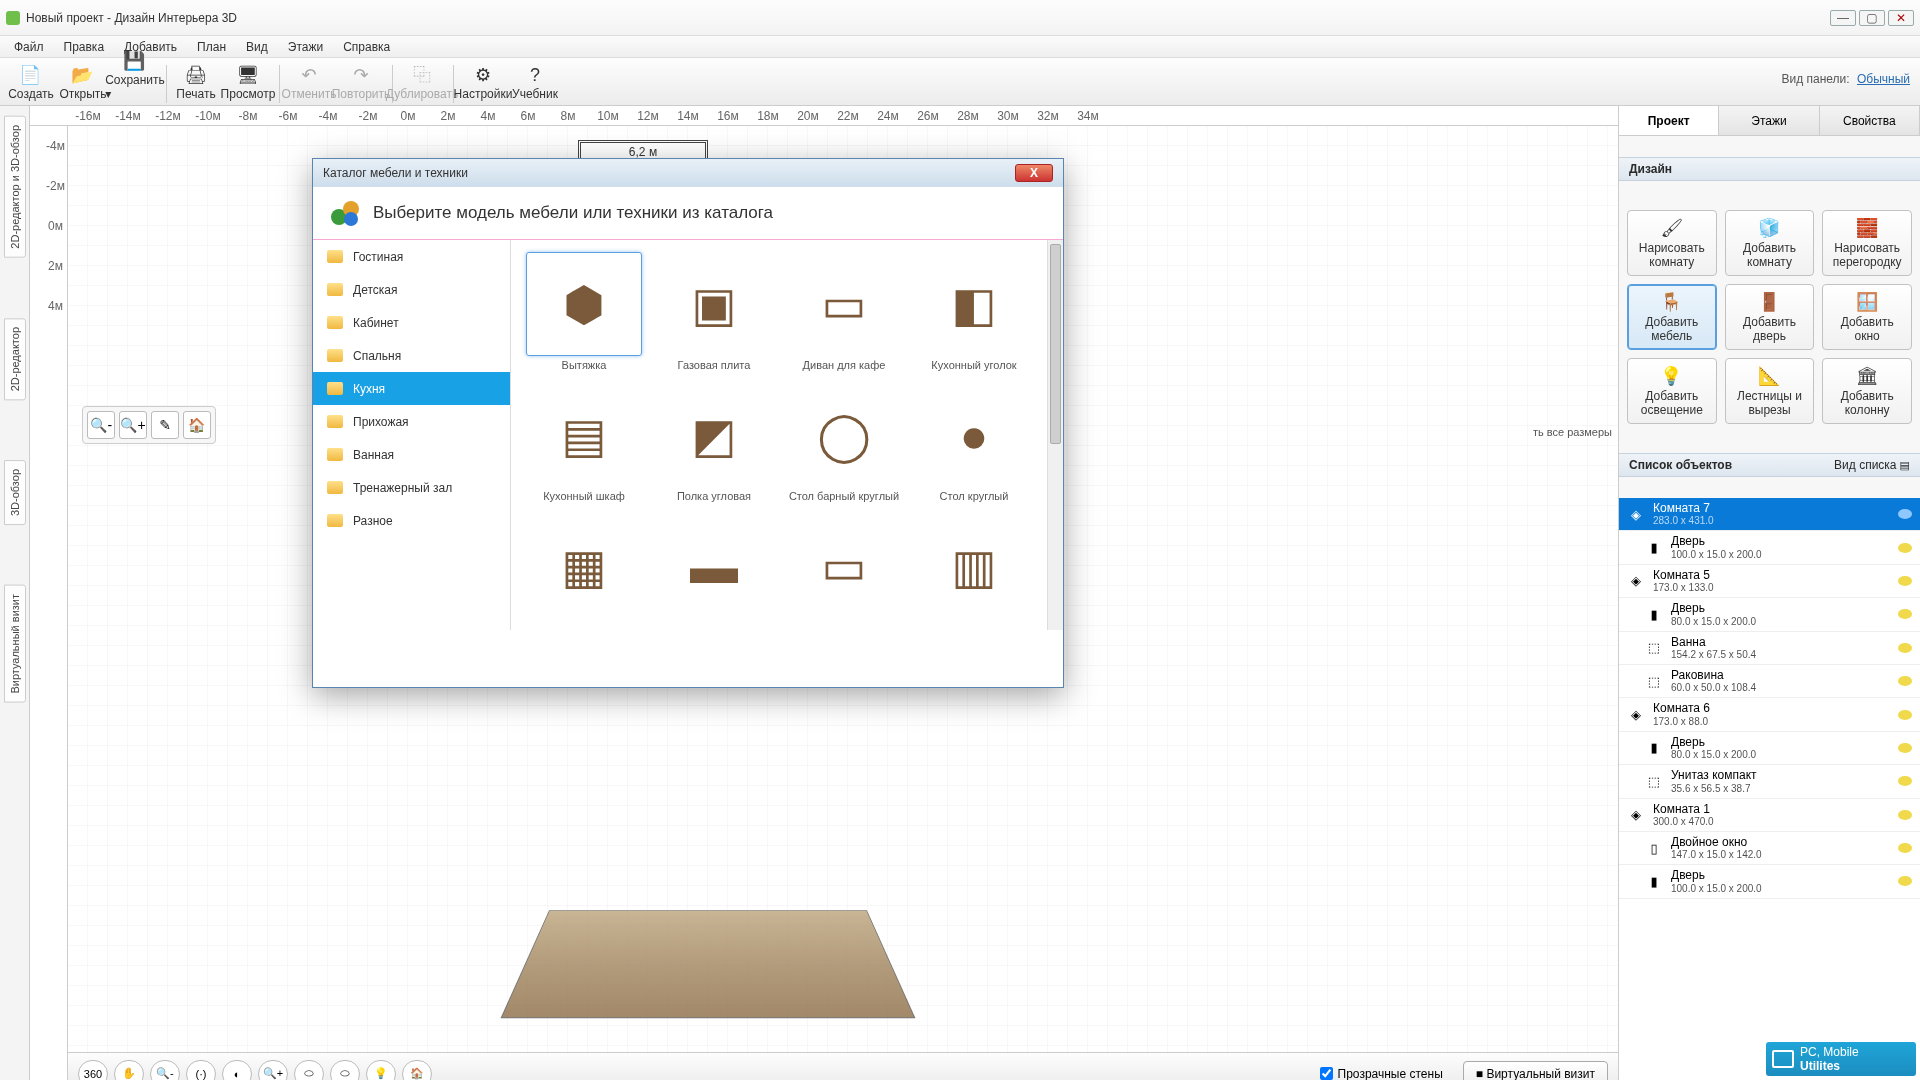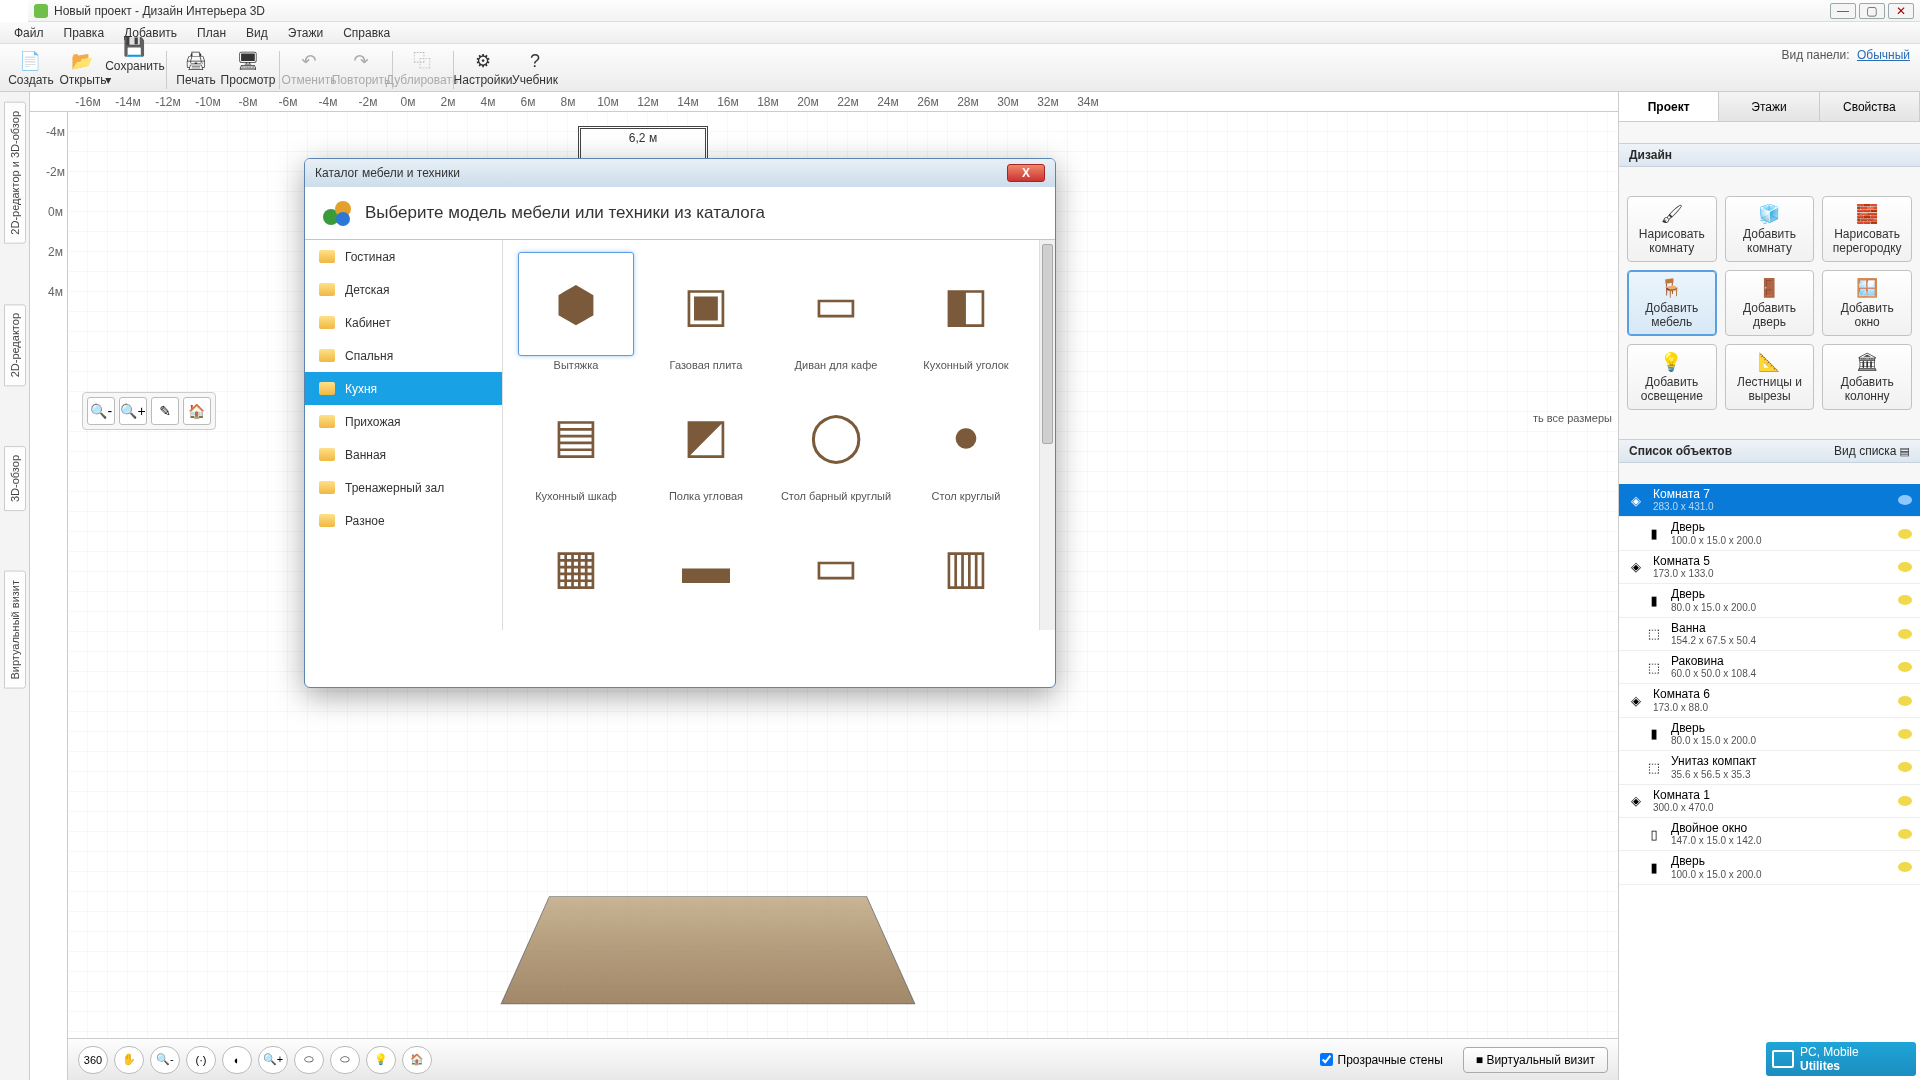--- a/index.html
+++ b/index.html
@@ -6,7 +6,7 @@
 body { width: 1920px; height: 1080px; background: #fff; overflow: hidden; position: relative; }
 
 
-.titlebar { height: 22px; background: linear-gradient(#fdfdfd,#f3f3f3); display: flex; align-items: center; padding: 0 6px; border-bottom: 1px solid #ddd; margin-left: 28px; }
+.titlebar { height: 36px; background: linear-gradient(#fdfdfd,#f3f3f3); display: flex; align-items: center; padding: 0 6px; border-bottom: 1px solid #ddd; }
 .titlebar .app-icon { width: 14px; height: 14px; background: #6fbf4a; border-radius: 3px; margin-right: 6px; }
 .titlebar .title { flex: 1; color: #333; }
 .titlebar .winbtn { width: 26px; height: 16px; border: 1px solid #9aa; margin-left: 3px; display: flex; align-items: center; justify-content: center; color: #555; background: #f5f5f5; border-radius: 2px; }

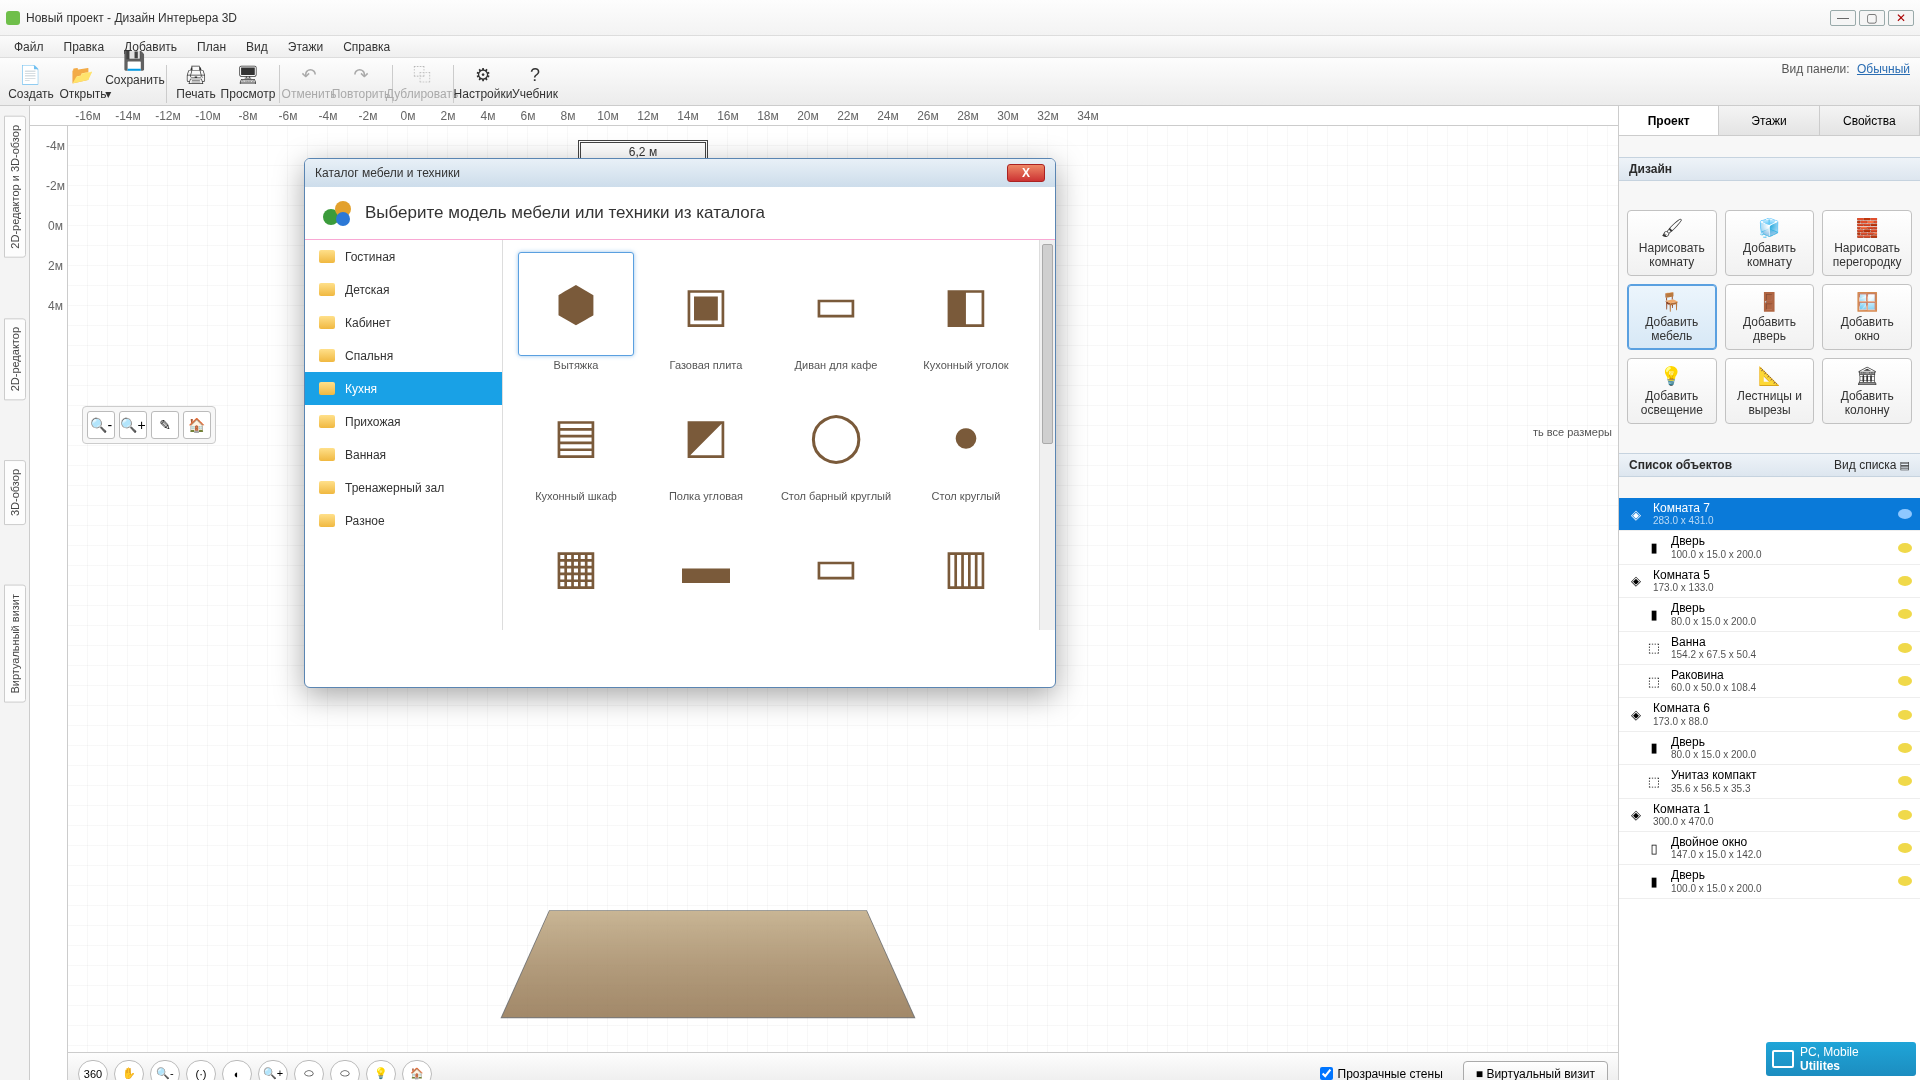--- a/index.html
+++ b/index.html
@@ -22,7 +22,7 @@
 .toolbar .tbtn .ico { width: 24px; height: 24px; display: flex; align-items: center; justify-content: center; font-size: 18px; }
 .toolbar .tbtn.dis { color: #aaa; }
 .toolbar .sep { width: 1px; height: 38px; background: #ccc; margin: 0 4px; }
-.toolbar .rightlabel { position: absolute; right: 10px; top: 4px; color: #555; }
+.toolbar .rightlabel { position: absolute; right: 10px; top: 14px; color: #555; }
 .toolbar .rightlabel a { color: #2a6db3; text-decoration: underline; margin-left: 4px; }
 
 

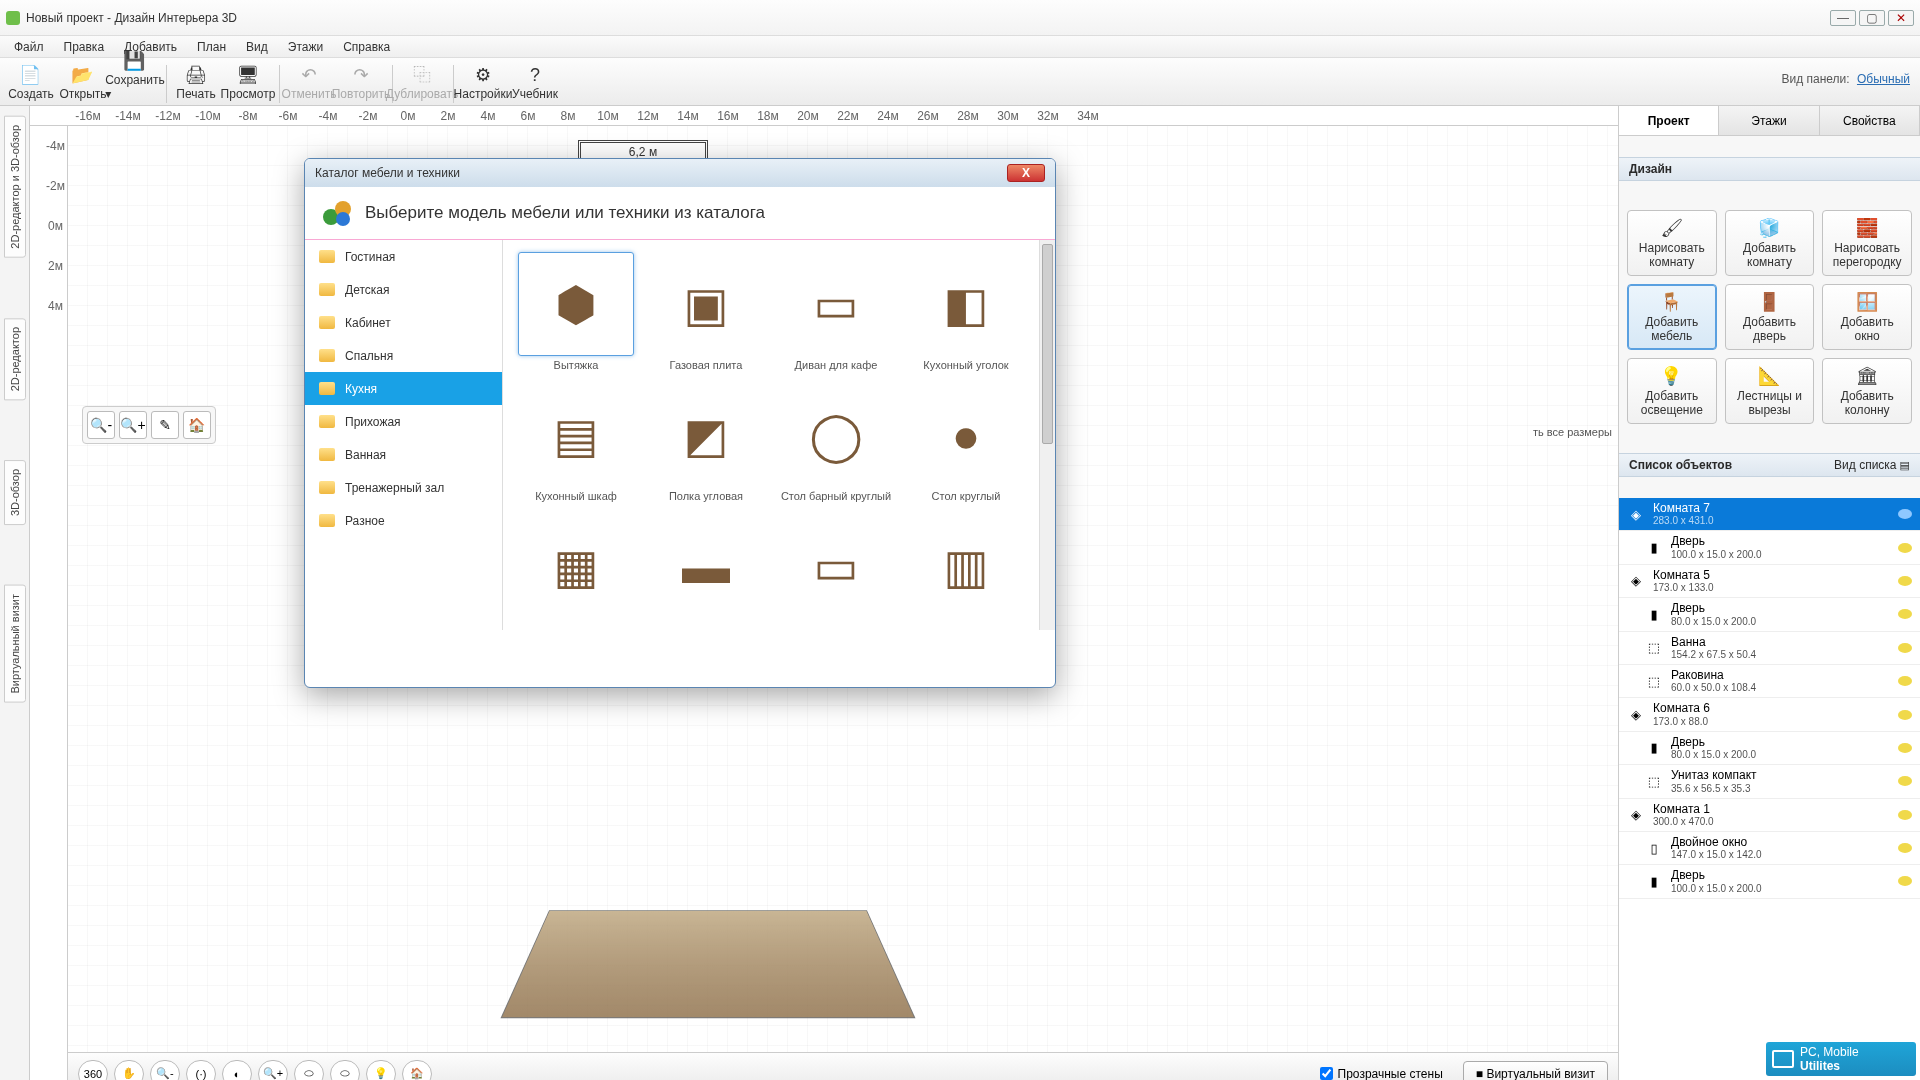--- a/index.html
+++ b/index.html
@@ -72,7 +72,7 @@
 .listview-label { font-weight: 400; font-size: 11px; }
 
 
-.modal { position: absolute; left: 304px; top: 158px; width: 752px; height: 530px; background: #fff; border: 1px solid #5a85b2; border-radius: 6px; box-shadow: 0 8px 30px rgba(0,0,0,.35); z-index: 50; overflow: hidden; }
+.modal { position: absolute; left: 312px; top: 158px; width: 752px; height: 530px; background: #fff; border: 1px solid #5a85b2; border-radius: 0; box-shadow: 0 8px 30px rgba(0,0,0,.35); z-index: 50; overflow: hidden; }
 .modal .mtitle { height: 28px; background: linear-gradient(#e8f0f7,#cdddeb); display: flex; align-items: center; padding: 0 10px; color: #333; font-size: 12px; }
 .modal .mtitle .spacer { flex: 1; }
 .modal .mclose { width: 38px; height: 18px; background: linear-gradient(#e86,#c33); border: 1px solid #a22; border-radius: 3px; color: #fff; display: flex; align-items: center; justify-content: center; font-size: 12px; font-weight: bold; }

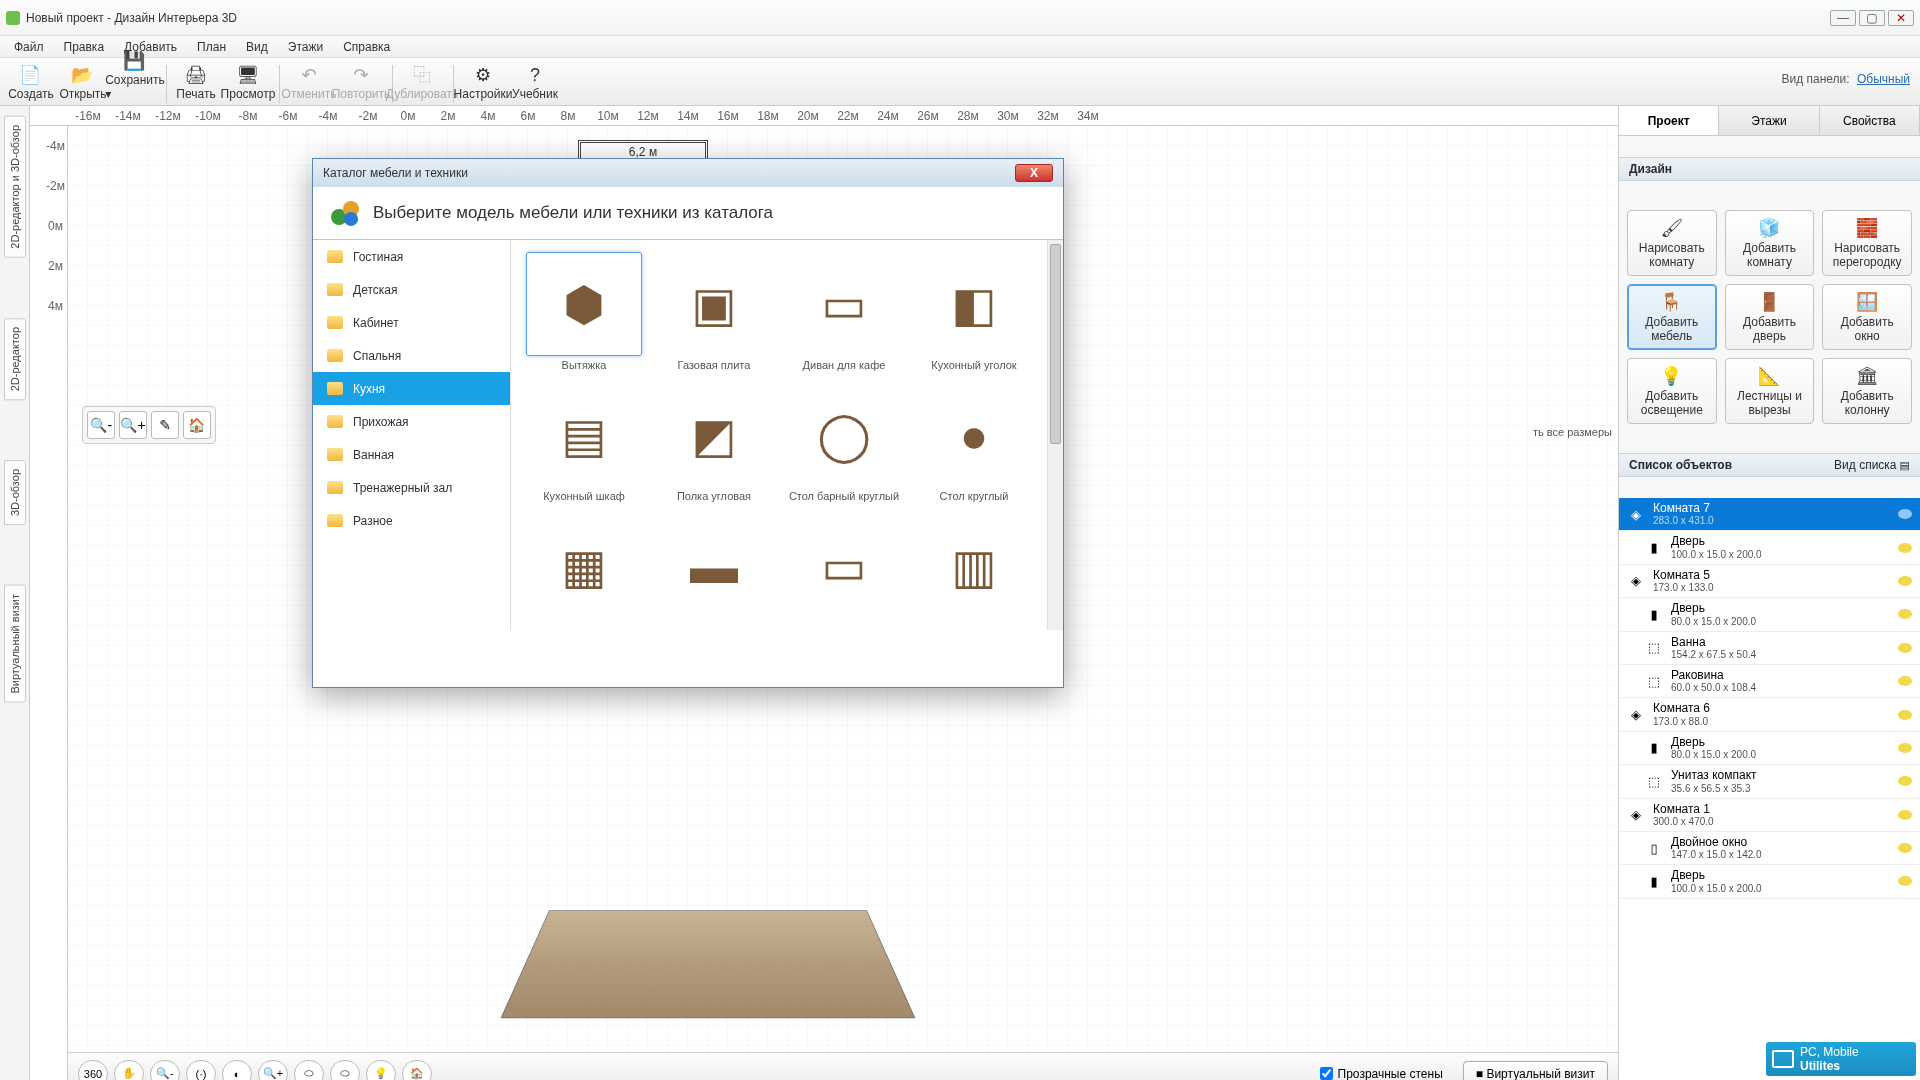--- a/index.html
+++ b/index.html
@@ -376,7 +376,7 @@
           <div class="oico">⬚</div>
           <div class="otext">
             <div>Унитаз компакт</div>
-            <div class="dim">35.6 x 56.5 x 35.3</div>
+            <div class="dim">35.6 x 56.5 x 38.7</div>
           </div>
           <div class="eye"></div>
         </div>

